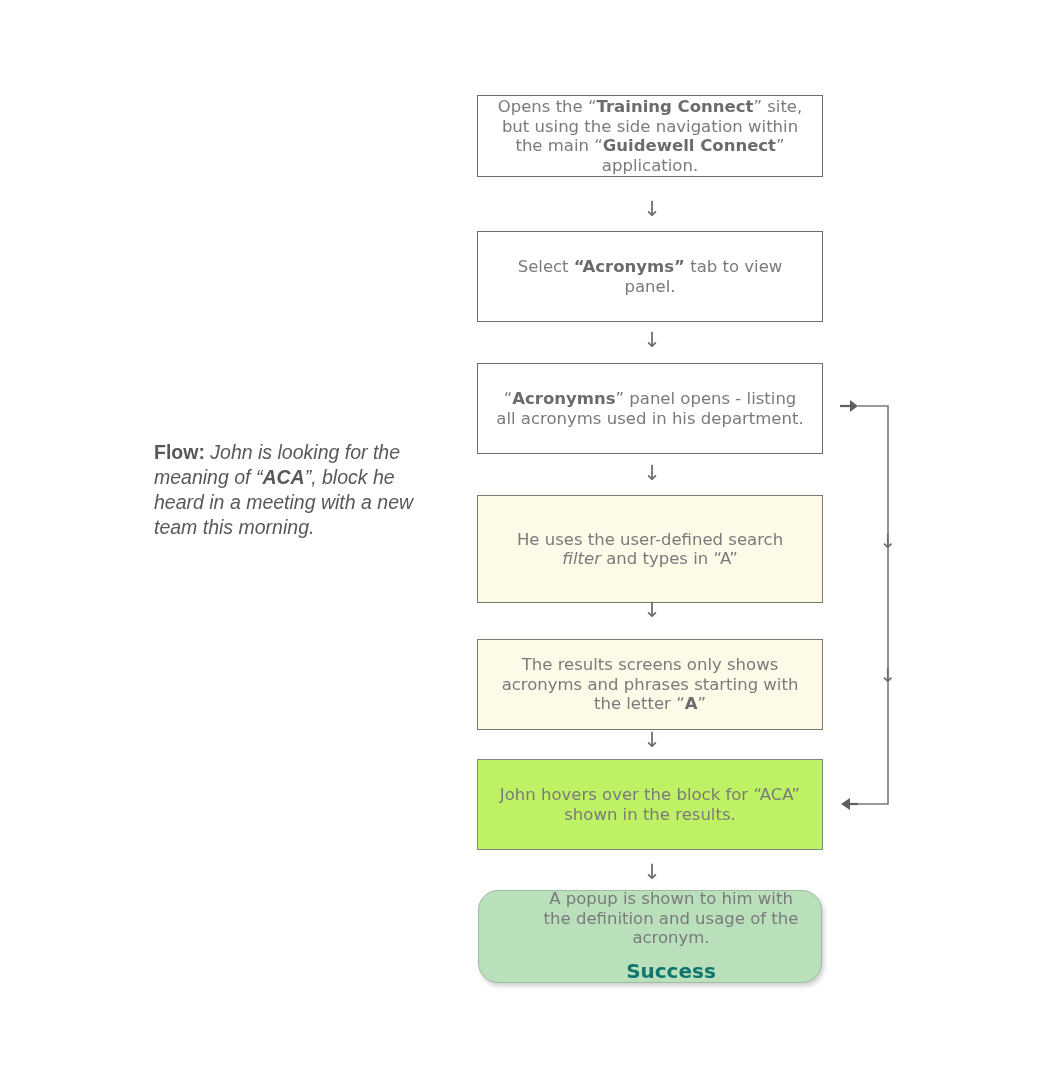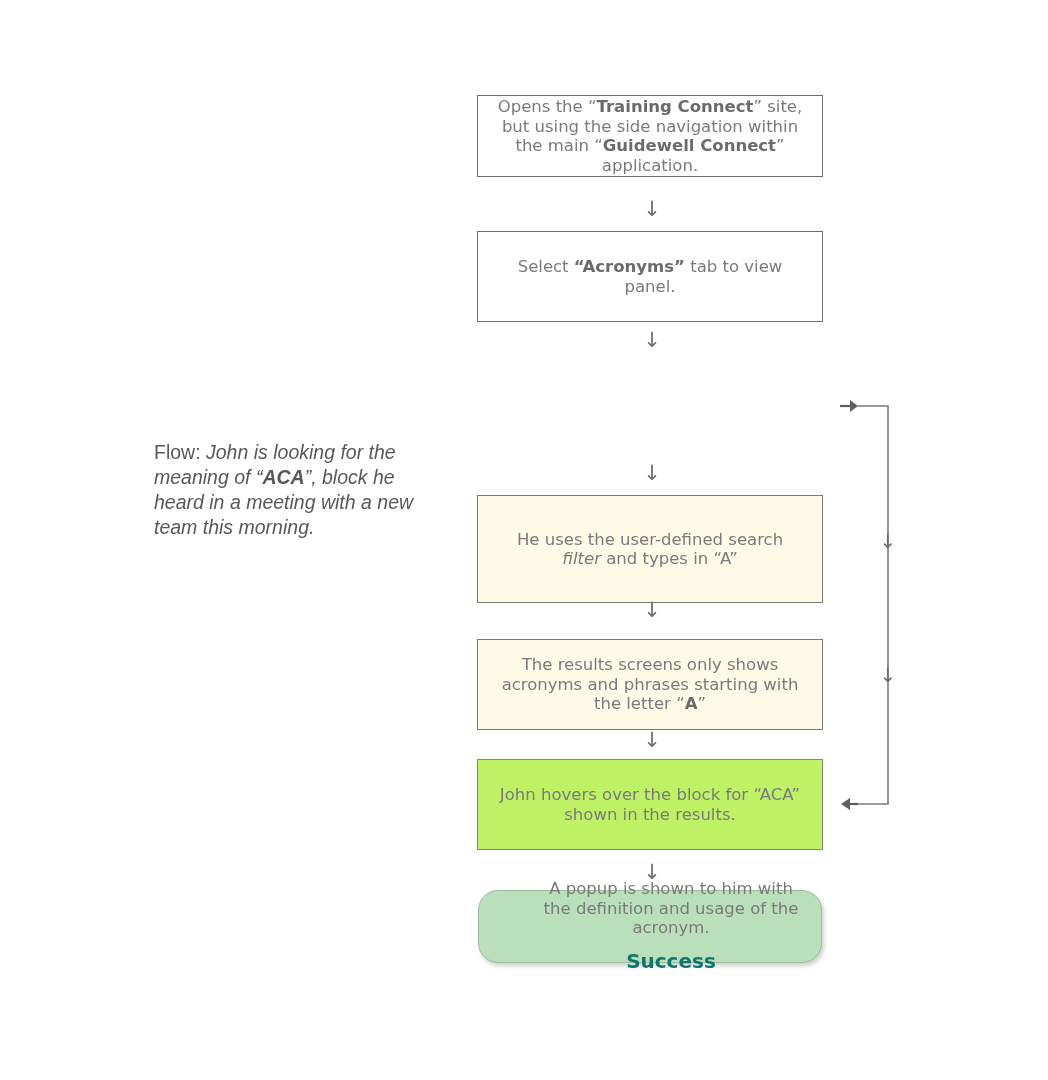--- a/index.html
+++ b/index.html
@@ -166,6 +166,11 @@
 
   <div class="down-arrow a2">↓</div>
 
+  <div class="node n3">
+    <div class="inner">
+      <span>“</span><b>Acronymns</b><span>” panel opens - listing all acronyms used in his department.</span>
+    </div>
+  </div>
 
   <div class="down-arrow a3">↓</div>
 

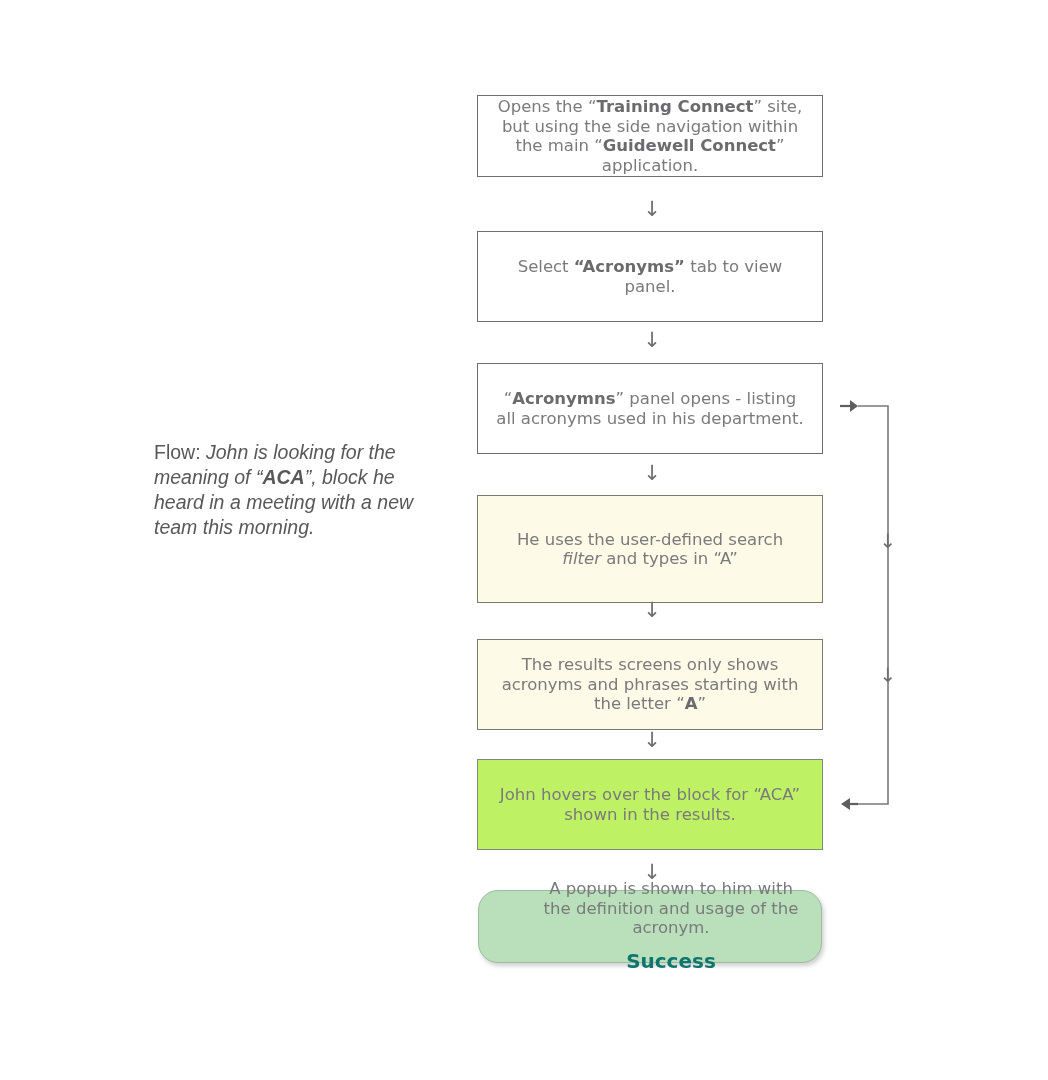--- a/index.html
+++ b/index.html
@@ -36,7 +36,7 @@
     font-style: italic;
   }
   .flow-note .flow-label {
-    font-weight: normal;
+    font-weight: bold;
     font-style: normal;
     color: #58585a;
   }

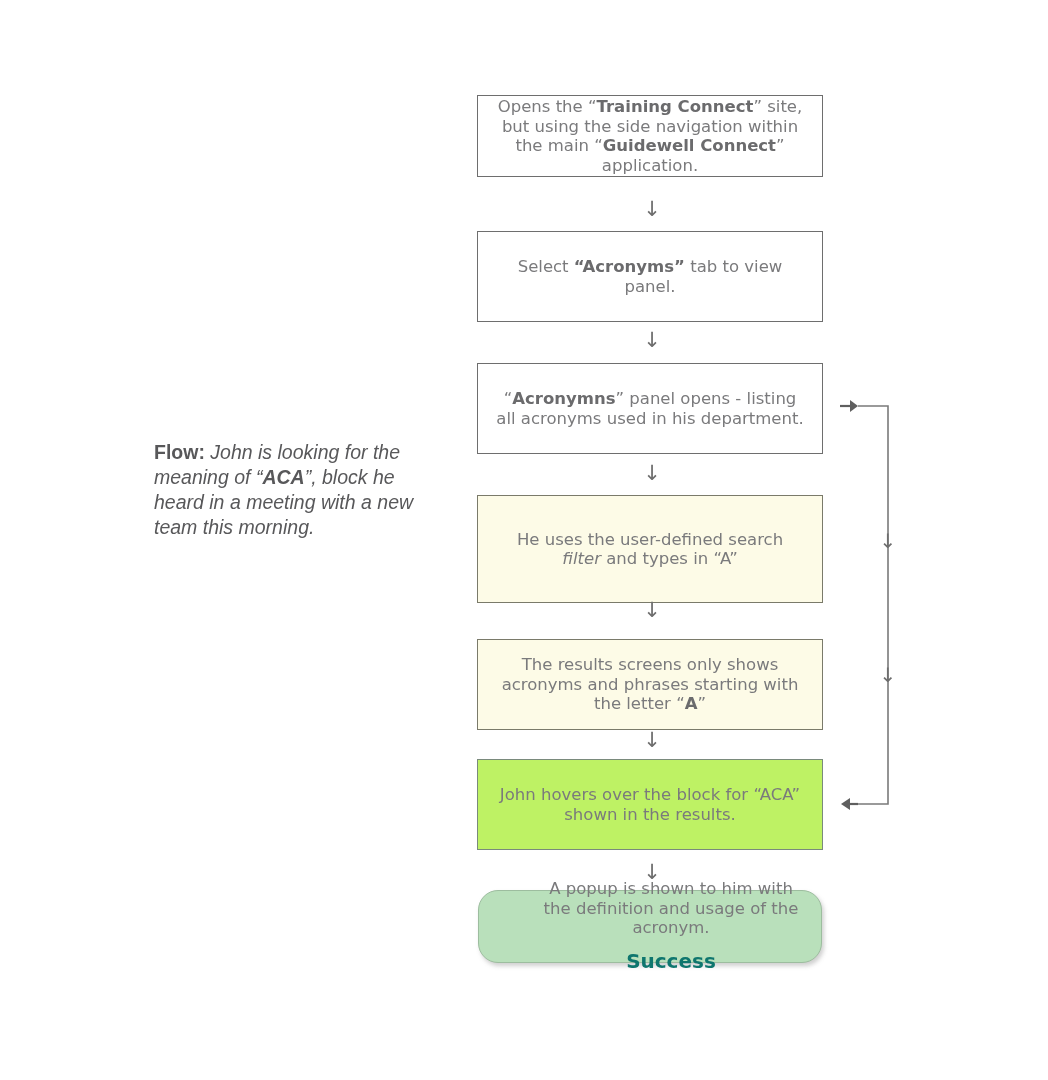--- a/index.html
+++ b/index.html
@@ -85,7 +85,7 @@
     left: 478px;
     width: 344px;
     top: 890px;
-    height: 73px;
+    height: 93px;
     background: #b9e0bb;
     border: 1.4px solid #9dbd9f;
     border-radius: 20px;

